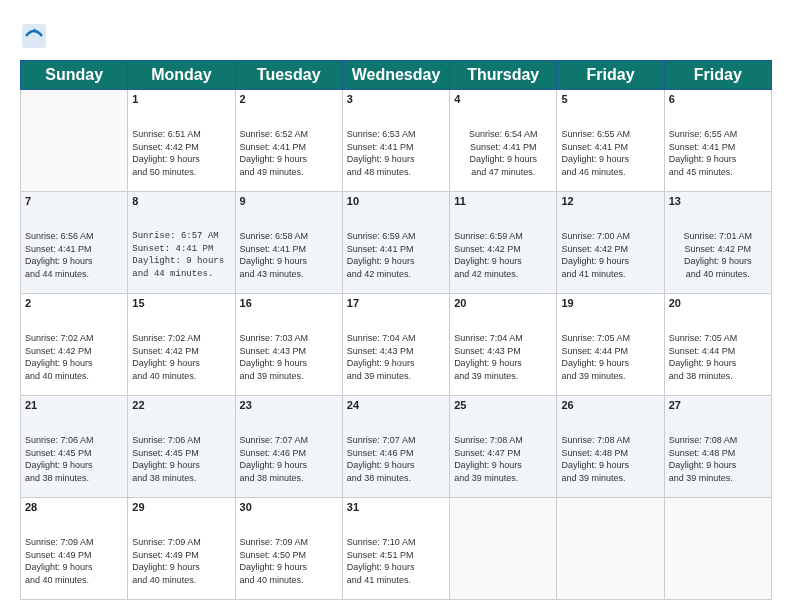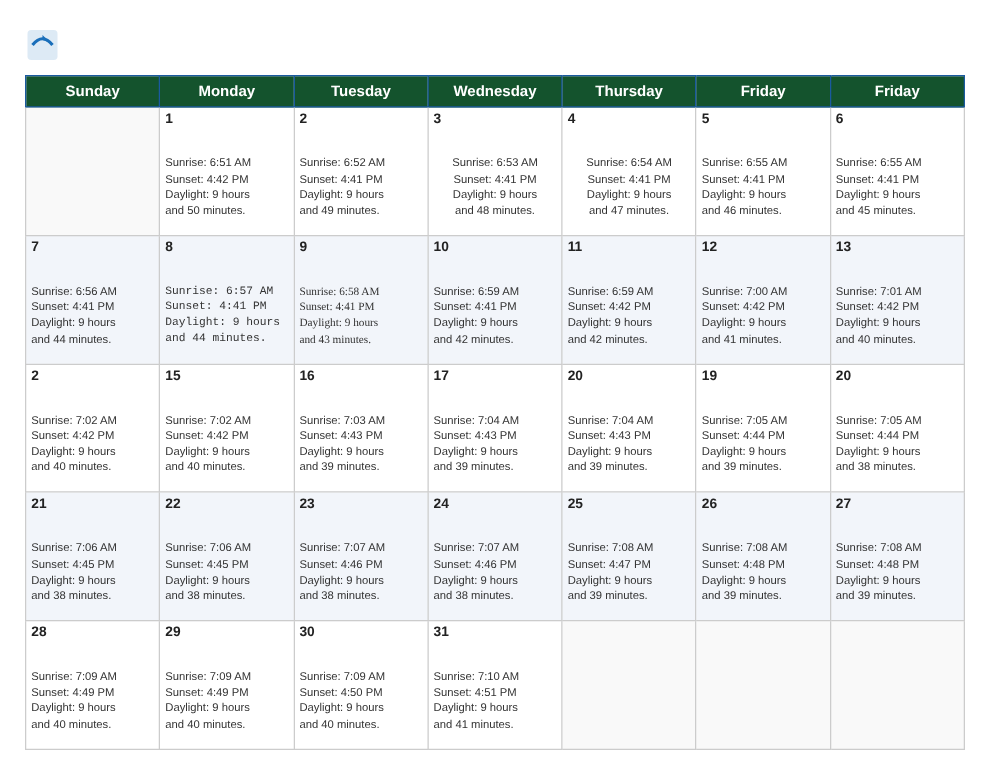--- a/index.html
+++ b/index.html
@@ -63,10 +63,10 @@
       table-layout: fixed;
     }
     .calendar th {
-      background-color: #14532d;
+      background-color: #0f766e;
       color: #fff;
       text-align: center;
-      font-size: 12px;
+      font-size: 16px;
       padding: 5px 0;
       border: 1px solid #1a5a9f;
     }

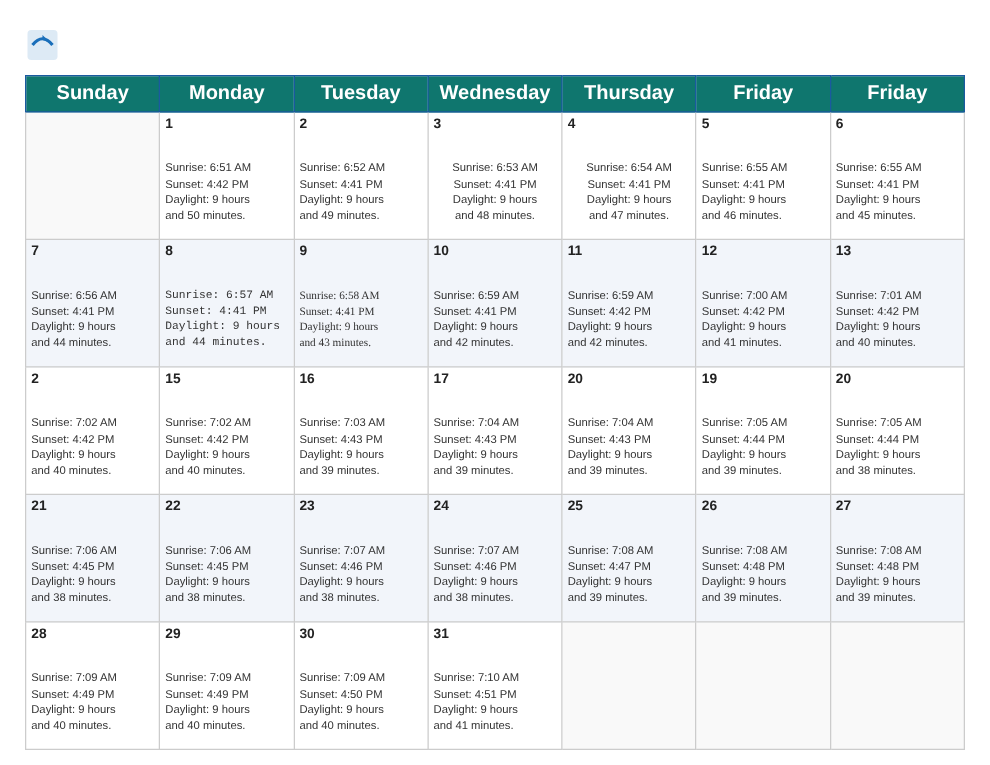--- a/index.html
+++ b/index.html
@@ -151,7 +151,7 @@
           </td>
           <td>
             <span class="day-num">3</span>
-            <div class="day-info" style="white-space: pre-line; text-align: center;">Sunrise: 6:53 AM
+            <div class="day-info" style="white-space: pre-line;">Sunrise: 6:53 AM
 Sunset: 4:41 PM
 Daylight: 9 hours
 and 48 minutes.</div>

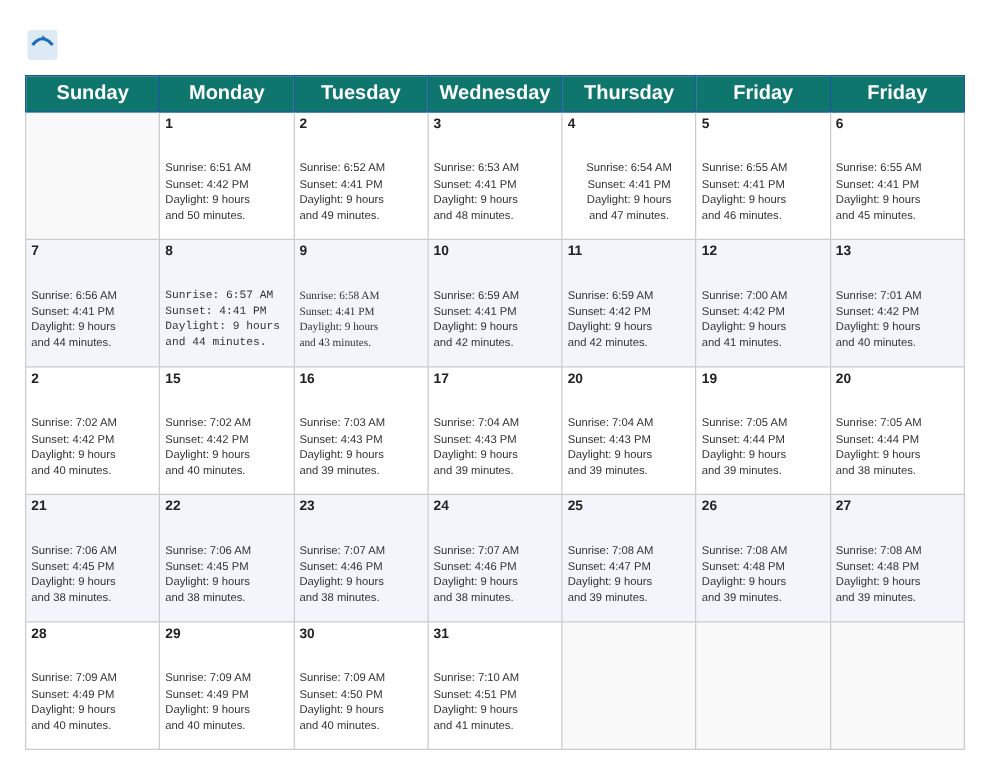--- a/index.html
+++ b/index.html
@@ -195,7 +195,7 @@
           </td>
           <td>
             <span class="day-num">9</span>
-            <div class="day-info" style="white-space: pre-line; font-family: Liberation Serif, serif;">Sunrise: 6:58 AM
+            <div class="day-info" style="white-space: pre-line;">Sunrise: 6:58 AM
 Sunset: 4:41 PM
 Daylight: 9 hours
 and 43 minutes.</div>

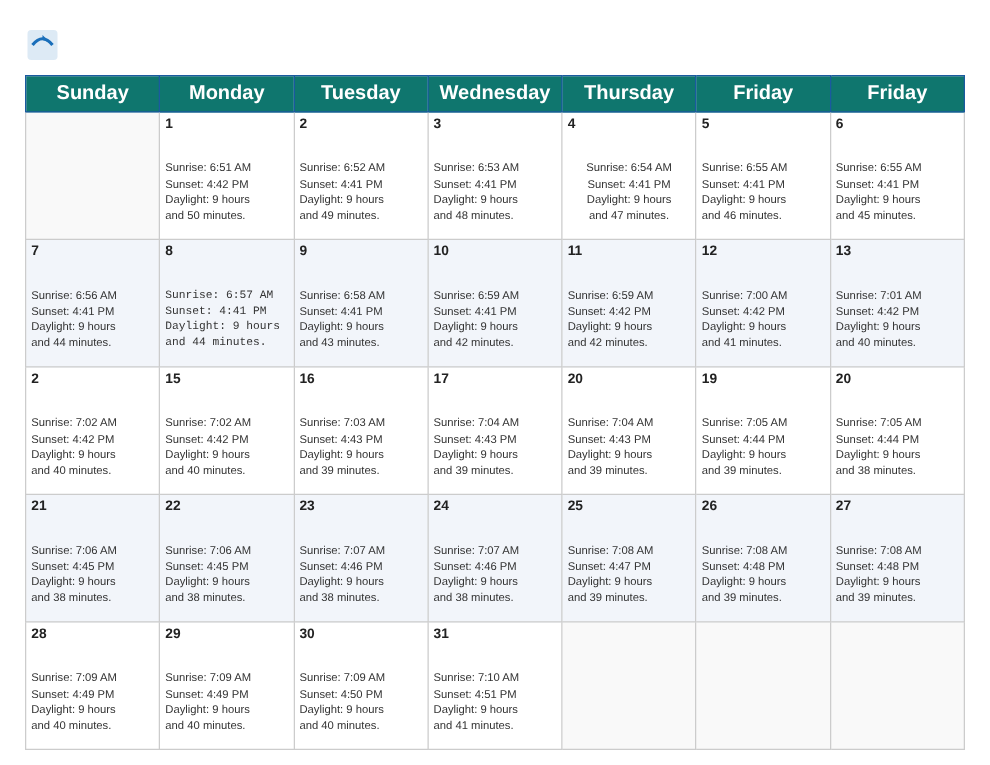--- a/index.html
+++ b/index.html
@@ -223,7 +223,7 @@
           </td>
           <td>
             <span class="day-num">13</span>
-            <div class="day-info" style="white-space: pre-line;">Sunrise: 7:01 AM
+            <div class="day-info" style="white-space: pre-line; text-align: center;">Sunrise: 7:01 AM
 Sunset: 4:42 PM
 Daylight: 9 hours
 and 40 minutes.</div>

